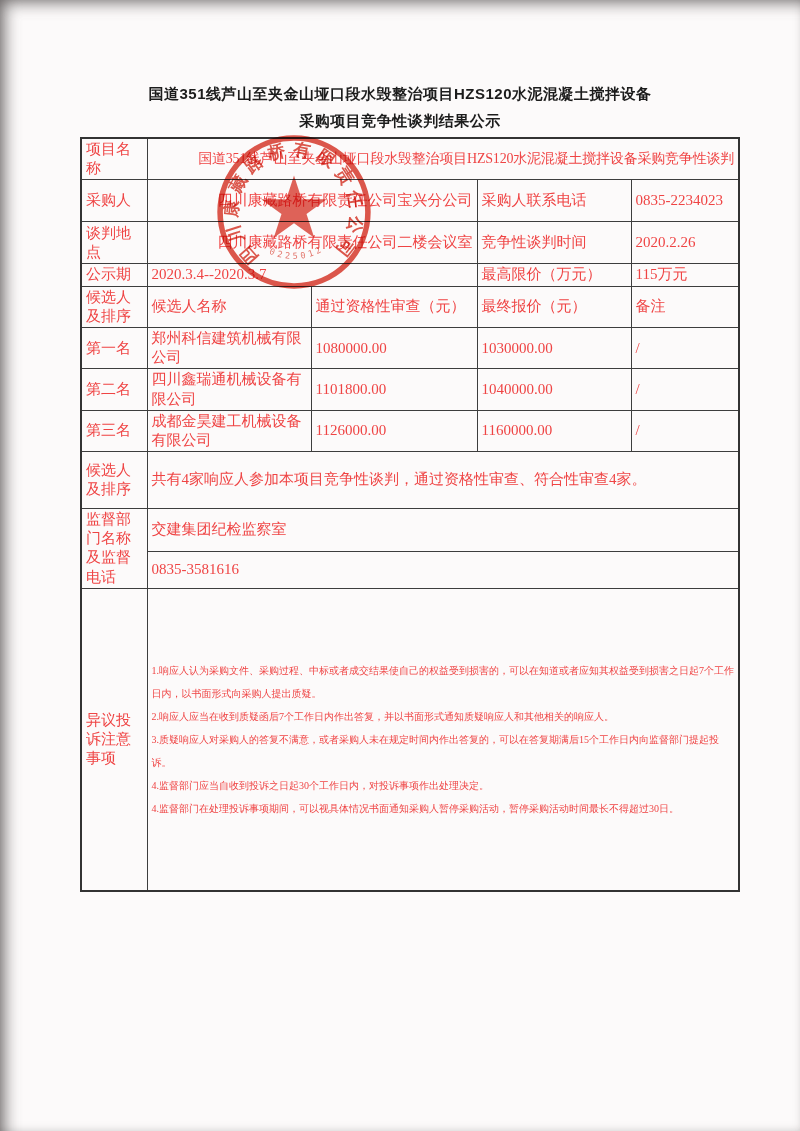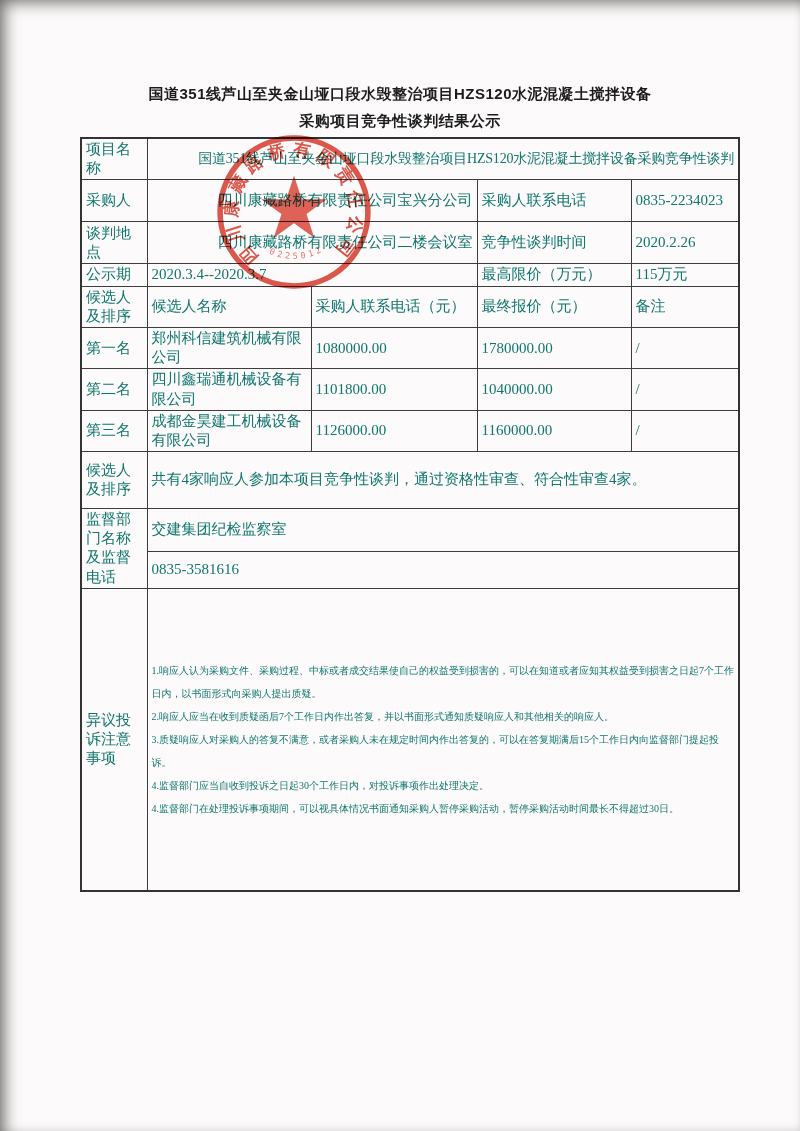--- a/index.html
+++ b/index.html
@@ -28,7 +28,7 @@
   table.results{
     position:absolute;left:80px;top:137px;
     width:658px;border-collapse:collapse;table-layout:fixed;
-    font-size:15px;color:#0f766e;
+    font-size:15px;color:#ef4444;
   }
   table.results th,table.results td{
     border:1.6px solid #3d3d3d;

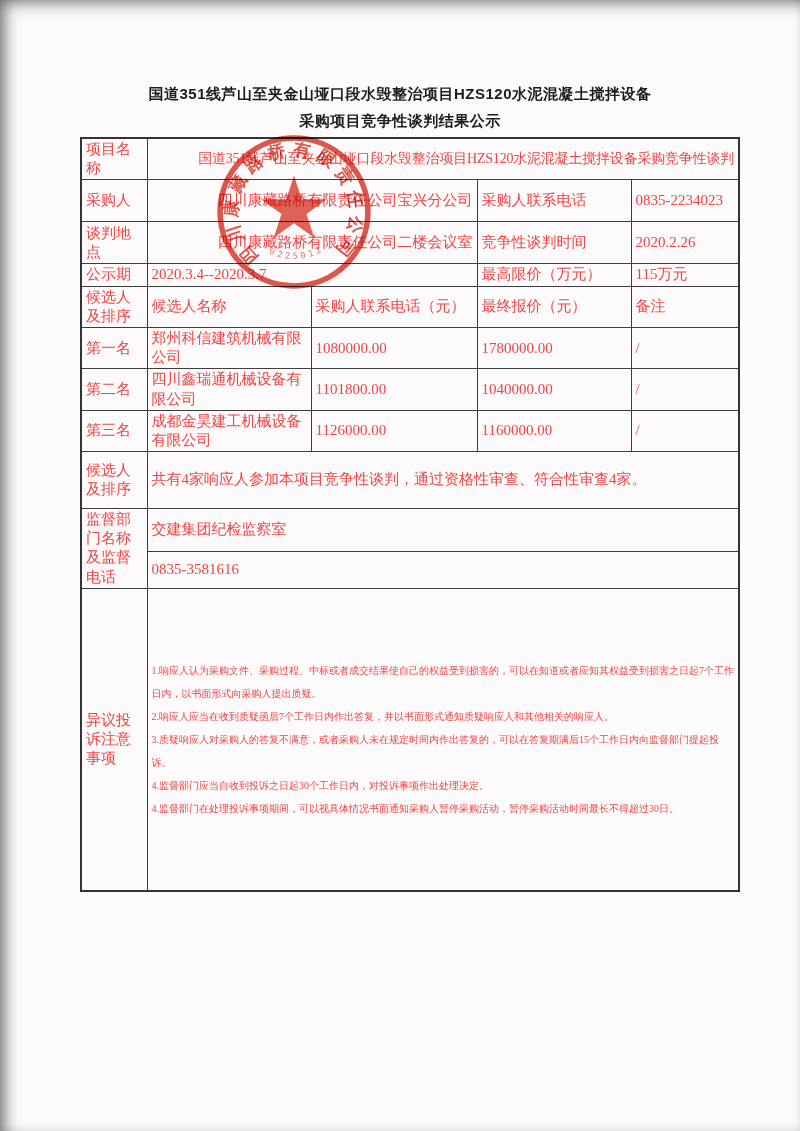--- a/index.html
+++ b/index.html
@@ -109,7 +109,7 @@
     <tr class="r-candhead">
       <th class="lbl">候选人及排序</th>
       <td class="ctr">候选人名称</td>
-      <td class="ctr">采购人联系电话（元）</td>
+      <td class="ctr">通过资格性审查（元）</td>
       <td class="ctr">最终报价（元）</td>
       <td class="ctr">备注</td>
     </tr>

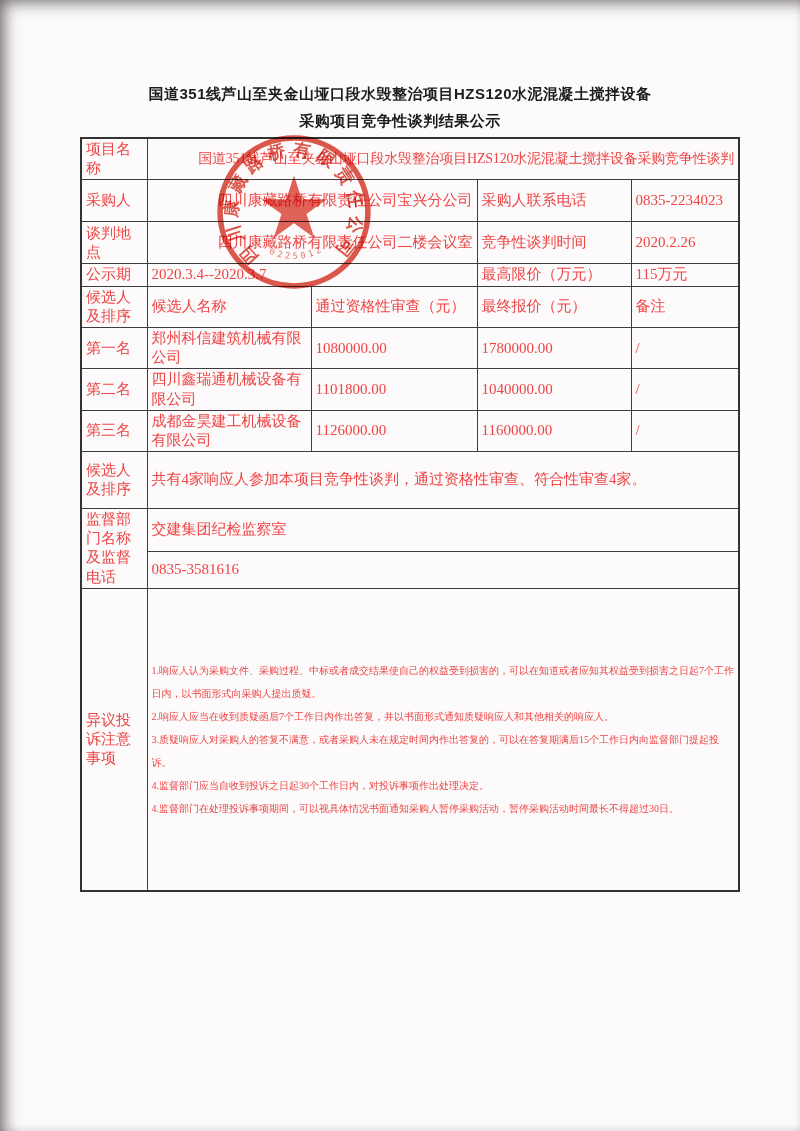--- a/index.html
+++ b/index.html
@@ -118,7 +118,7 @@
       <th class="lbl">第一名</th>
       <td class="ctr">郑州科信建筑机械有限公司</td>
       <td class="ctr">1080000.00</td>
-      <td class="ctr">1780000.00</td>
+      <td class="ctr">1030000.00</td>
       <td class="ctr">/</td>
     </tr>
 

